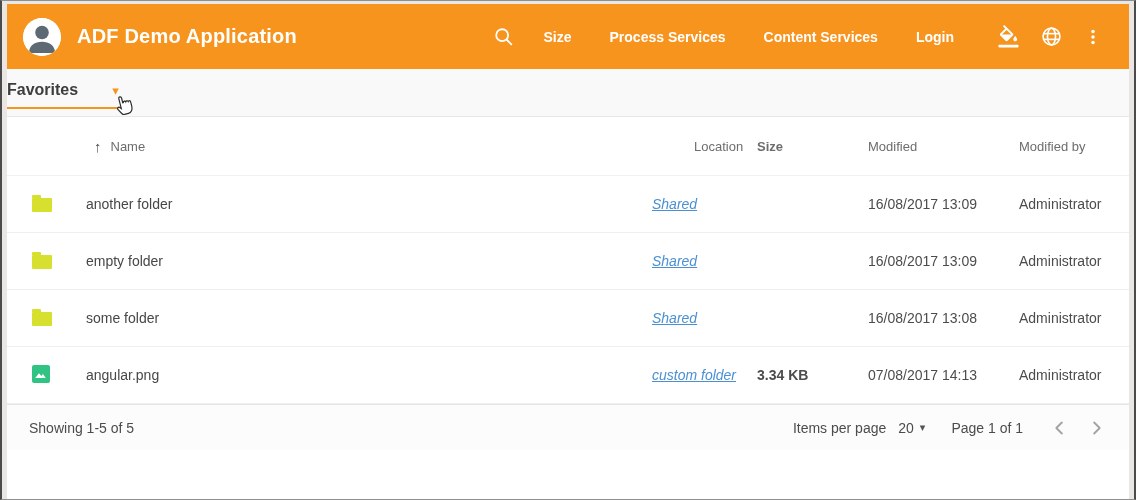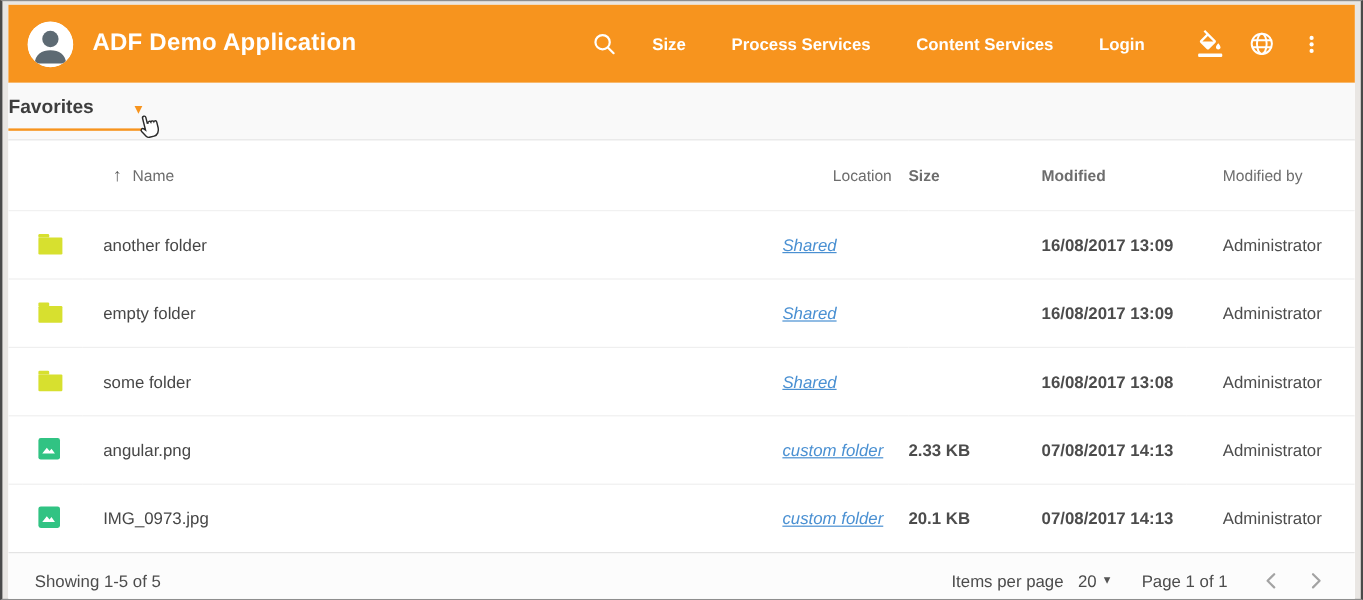--- a/index.html
+++ b/index.html
@@ -37,7 +37,7 @@
   .sort-arrow{font-size:15px;color:#555;}
   th.h-loc{padding-left:49px;}
   th.h-size,td.c-size{text-align:left;font-weight:bold;}
-  th.h-mod,td.c-mod{padding-left:33px;font-weight:bold;}
+  th.h-mod,td.c-mod{padding-left:33px;}
   th.h-by,td.c-by{padding-left:30px;}
   td.c-name{padding-left:17px;color:#474747;}
   td.c-loc{padding-left:7px;font-style:italic;}

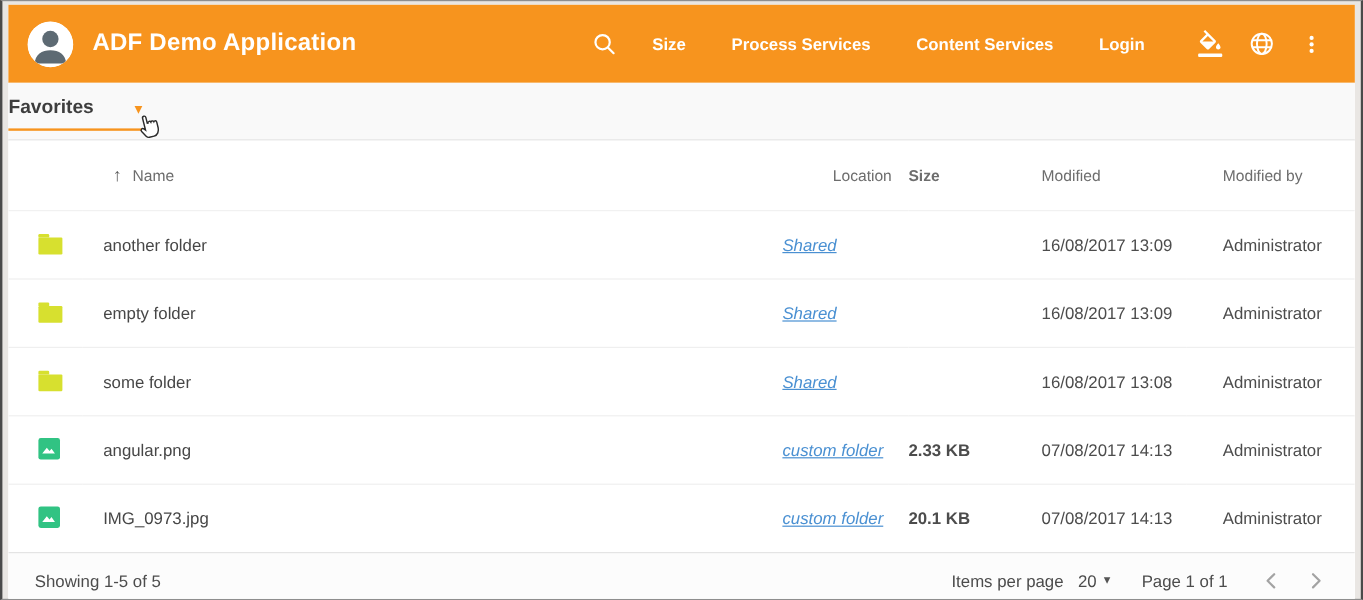--- a/index.html
+++ b/index.html
@@ -183,7 +183,7 @@
             </td>
             <td class="c-name">angular.png</td>
             <td class="c-loc"><a class="loc-link">custom folder</a></td>
-            <td class="c-size">2.33 KB</td>
+            <td class="c-size">3.34 KB</td>
             <td class="c-mod">07/08/2017 14:13</td>
             <td class="c-by">Administrator</td>
           </tr>

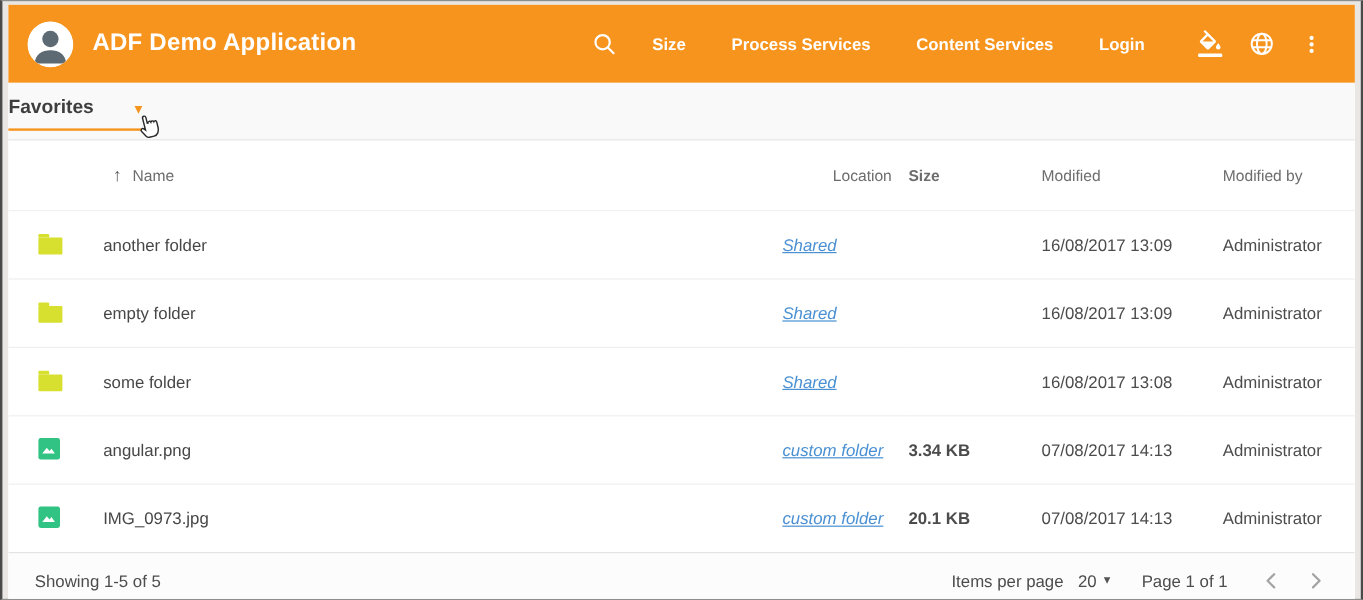--- a/index.html
+++ b/index.html
@@ -184,20 +184,6 @@
             <td class="c-name">angular.png</td>
             <td class="c-loc"><a class="loc-link">custom folder</a></td>
             <td class="c-size">3.34 KB</td>
-            <td class="c-mod">07/08/2017 14:13</td>
-            <td class="c-by">Administrator</td>
-          </tr>
-          <tr class="last">
-            <td class="icon-cell">
-              <span class="image-icon">
-                <svg width="18" height="18" viewBox="0 0 18 18">
-                    <path d="M3.2 13 7 8.2l2.3 2.7 1.6-2 2.9 4.1z" fill="#ffffff"></path>
-                  </svg>
-              </span>
-            </td>
-            <td class="c-name">IMG_0973.jpg</td>
-            <td class="c-loc"><a class="loc-link">custom folder</a></td>
-            <td class="c-size">20.1 KB</td>
             <td class="c-mod">07/08/2017 14:13</td>
             <td class="c-by">Administrator</td>
           </tr>

